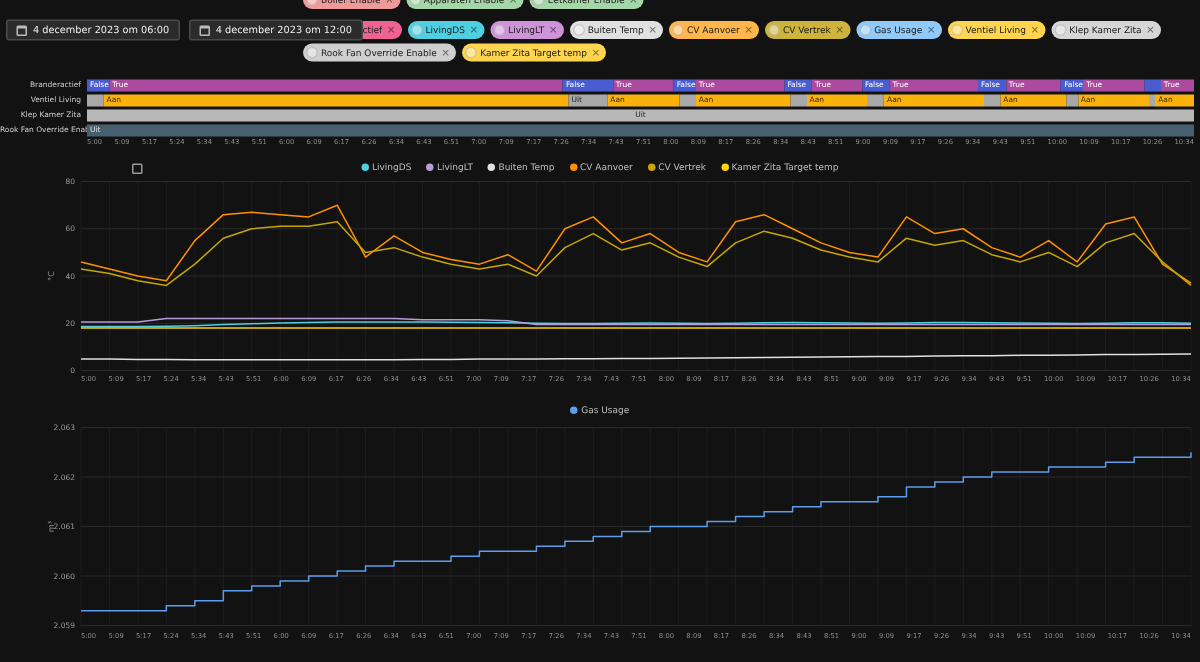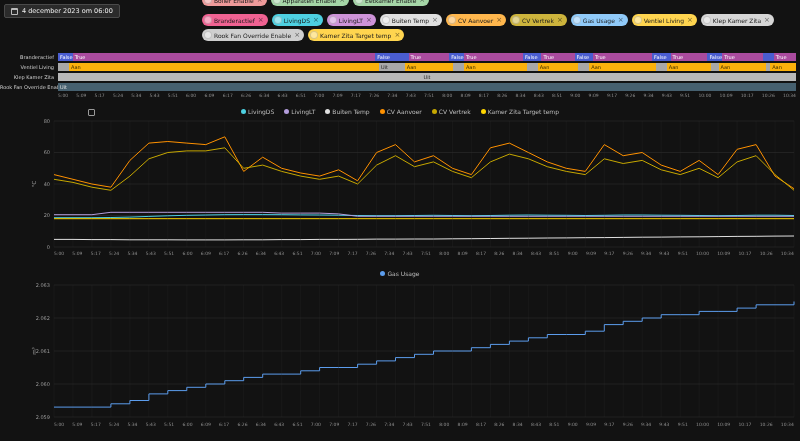--- a/index.html
+++ b/index.html
@@ -6,7 +6,7 @@
   html,body{width:800px;height:441px;overflow:hidden}
   body{background:#121212;font-family:"DejaVu Sans",sans-serif;position:relative;color:#ddd}
 
-  .topbar{position:absolute;left:4px;top:4px;display:flex;gap:6px;z-index:3}
+  .topbar{position:absolute;left:4px;top:13px;display:flex;gap:6px;z-index:3}
   .datebtn{display:flex;align-items:center;gap:4px;background:#2b2b2b;border:1px solid #4a4a4a;
     border-radius:2px;height:14px;padding:0 6px;font-size:6.5px;color:#eee;cursor:pointer;
     font-family:"DejaVu Sans",sans-serif;white-space:nowrap}

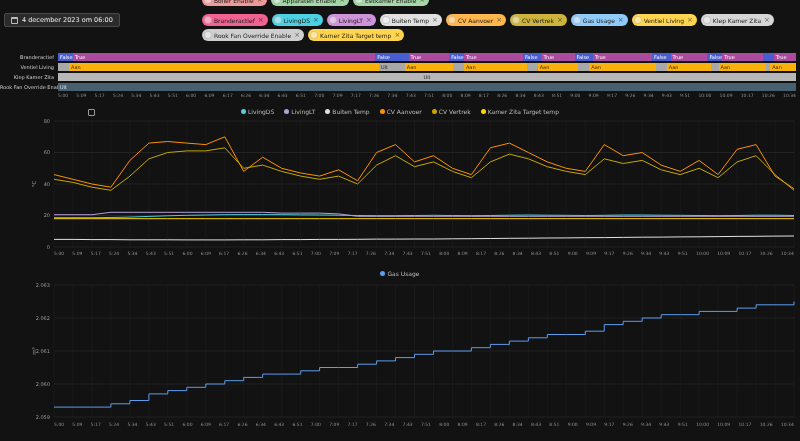--- a/index.html
+++ b/index.html
@@ -48,6 +48,10 @@
   <button class="datebtn">
     <span class="cal-icon"></span>
     <span>4 december 2023 om 06:00</span>
+  </button>
+  <button class="datebtn">
+    <span class="cal-icon"></span>
+    <span>4 december 2023 om 12:00</span>
   </button>
 </div>
 

